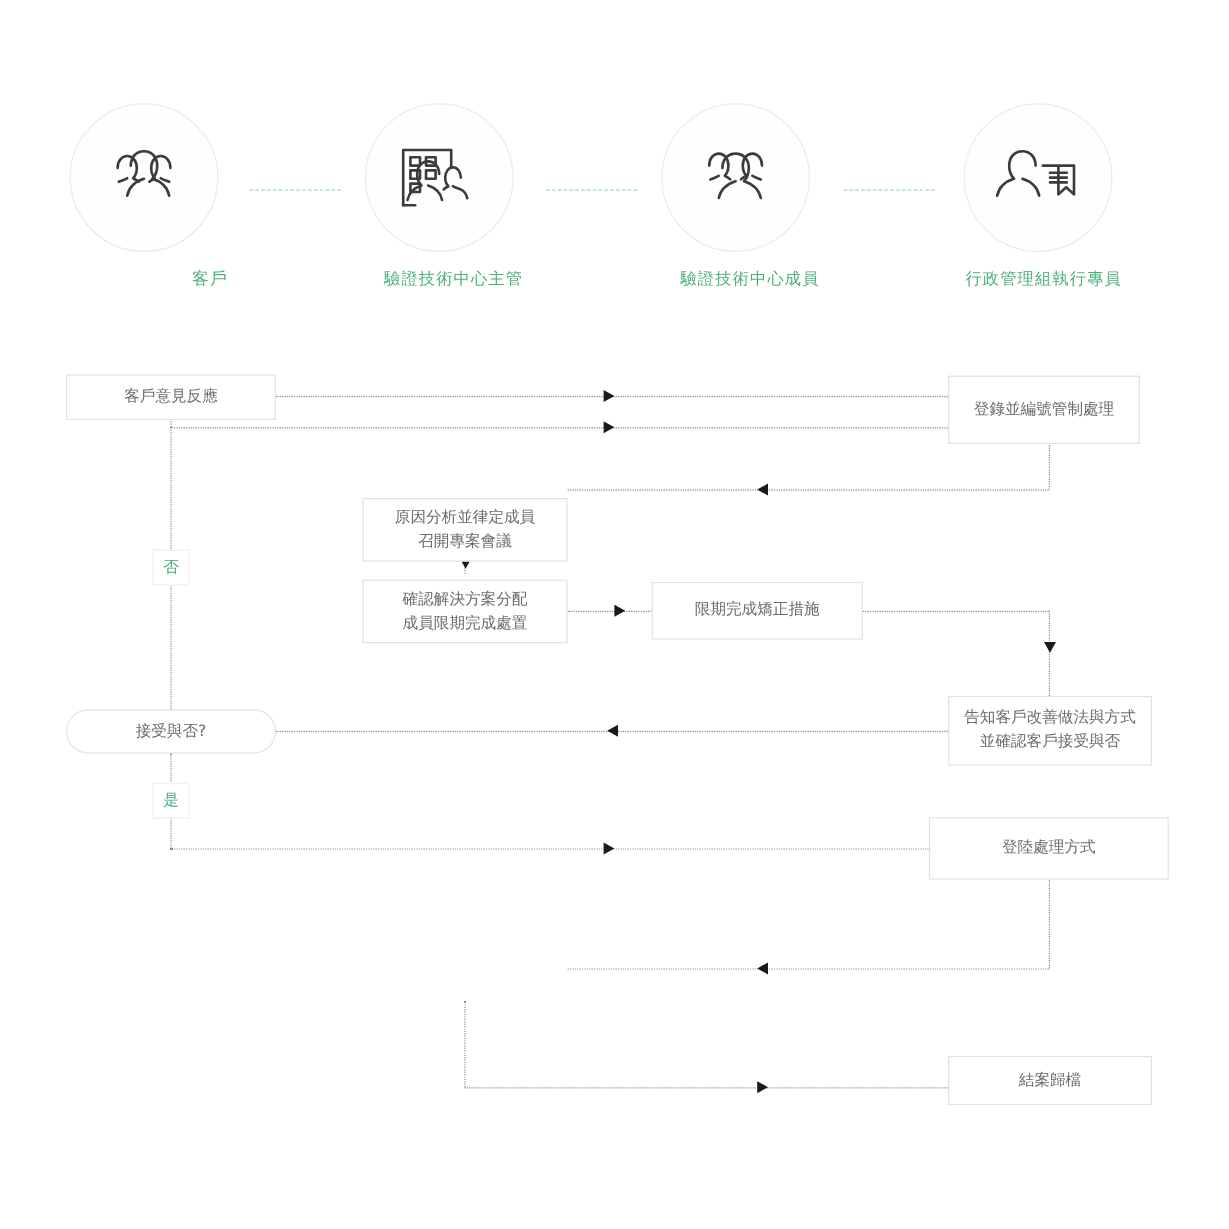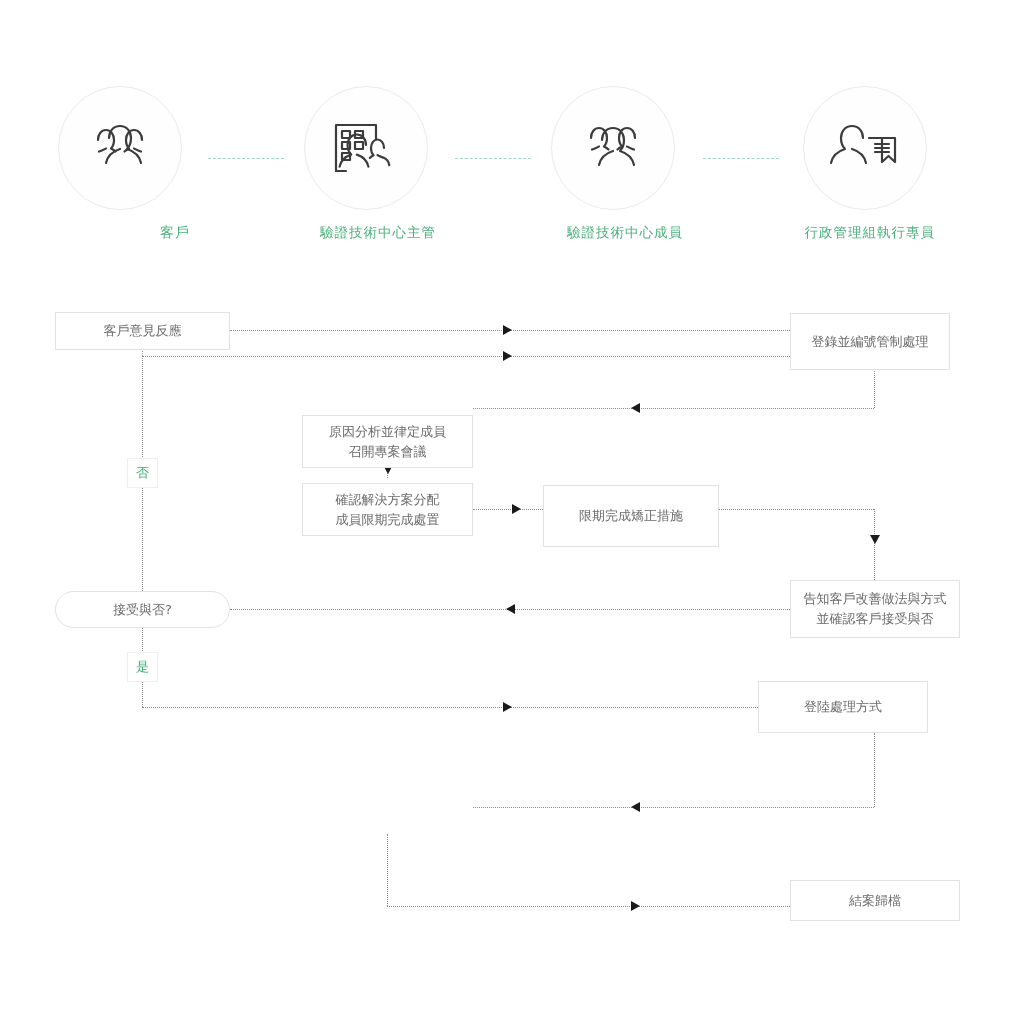--- a/index.html
+++ b/index.html
@@ -225,7 +225,7 @@
     <span>成員限期完成處置</span>
   </div>
 
-  <div class="node" style="left:543px;top:485px;width:176px;height:62px;">
+  <div class="node" style="left:543px;top:485px;width:176px;height:48px;">
     <span>限期完成矯正措施</span>
   </div>
 

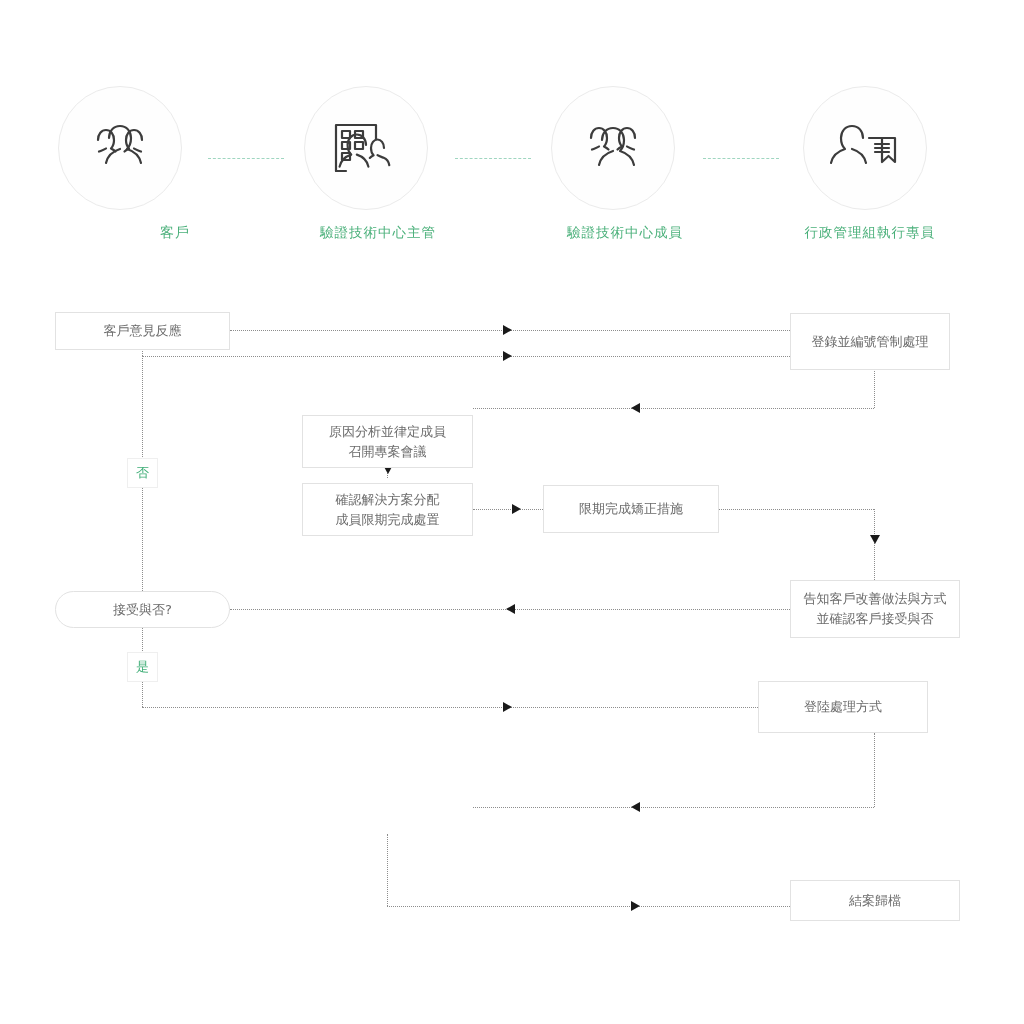--- a/index.html
+++ b/index.html
@@ -238,7 +238,7 @@
     <span>接受與否?</span>
   </div>
 
-  <div class="node" style="left:758px;top:681px;width:170px;height:52px;">
+  <div class="node" style="left:774px;top:681px;width:200px;height:52px;">
     <span>登陸處理方式</span>
   </div>
 

